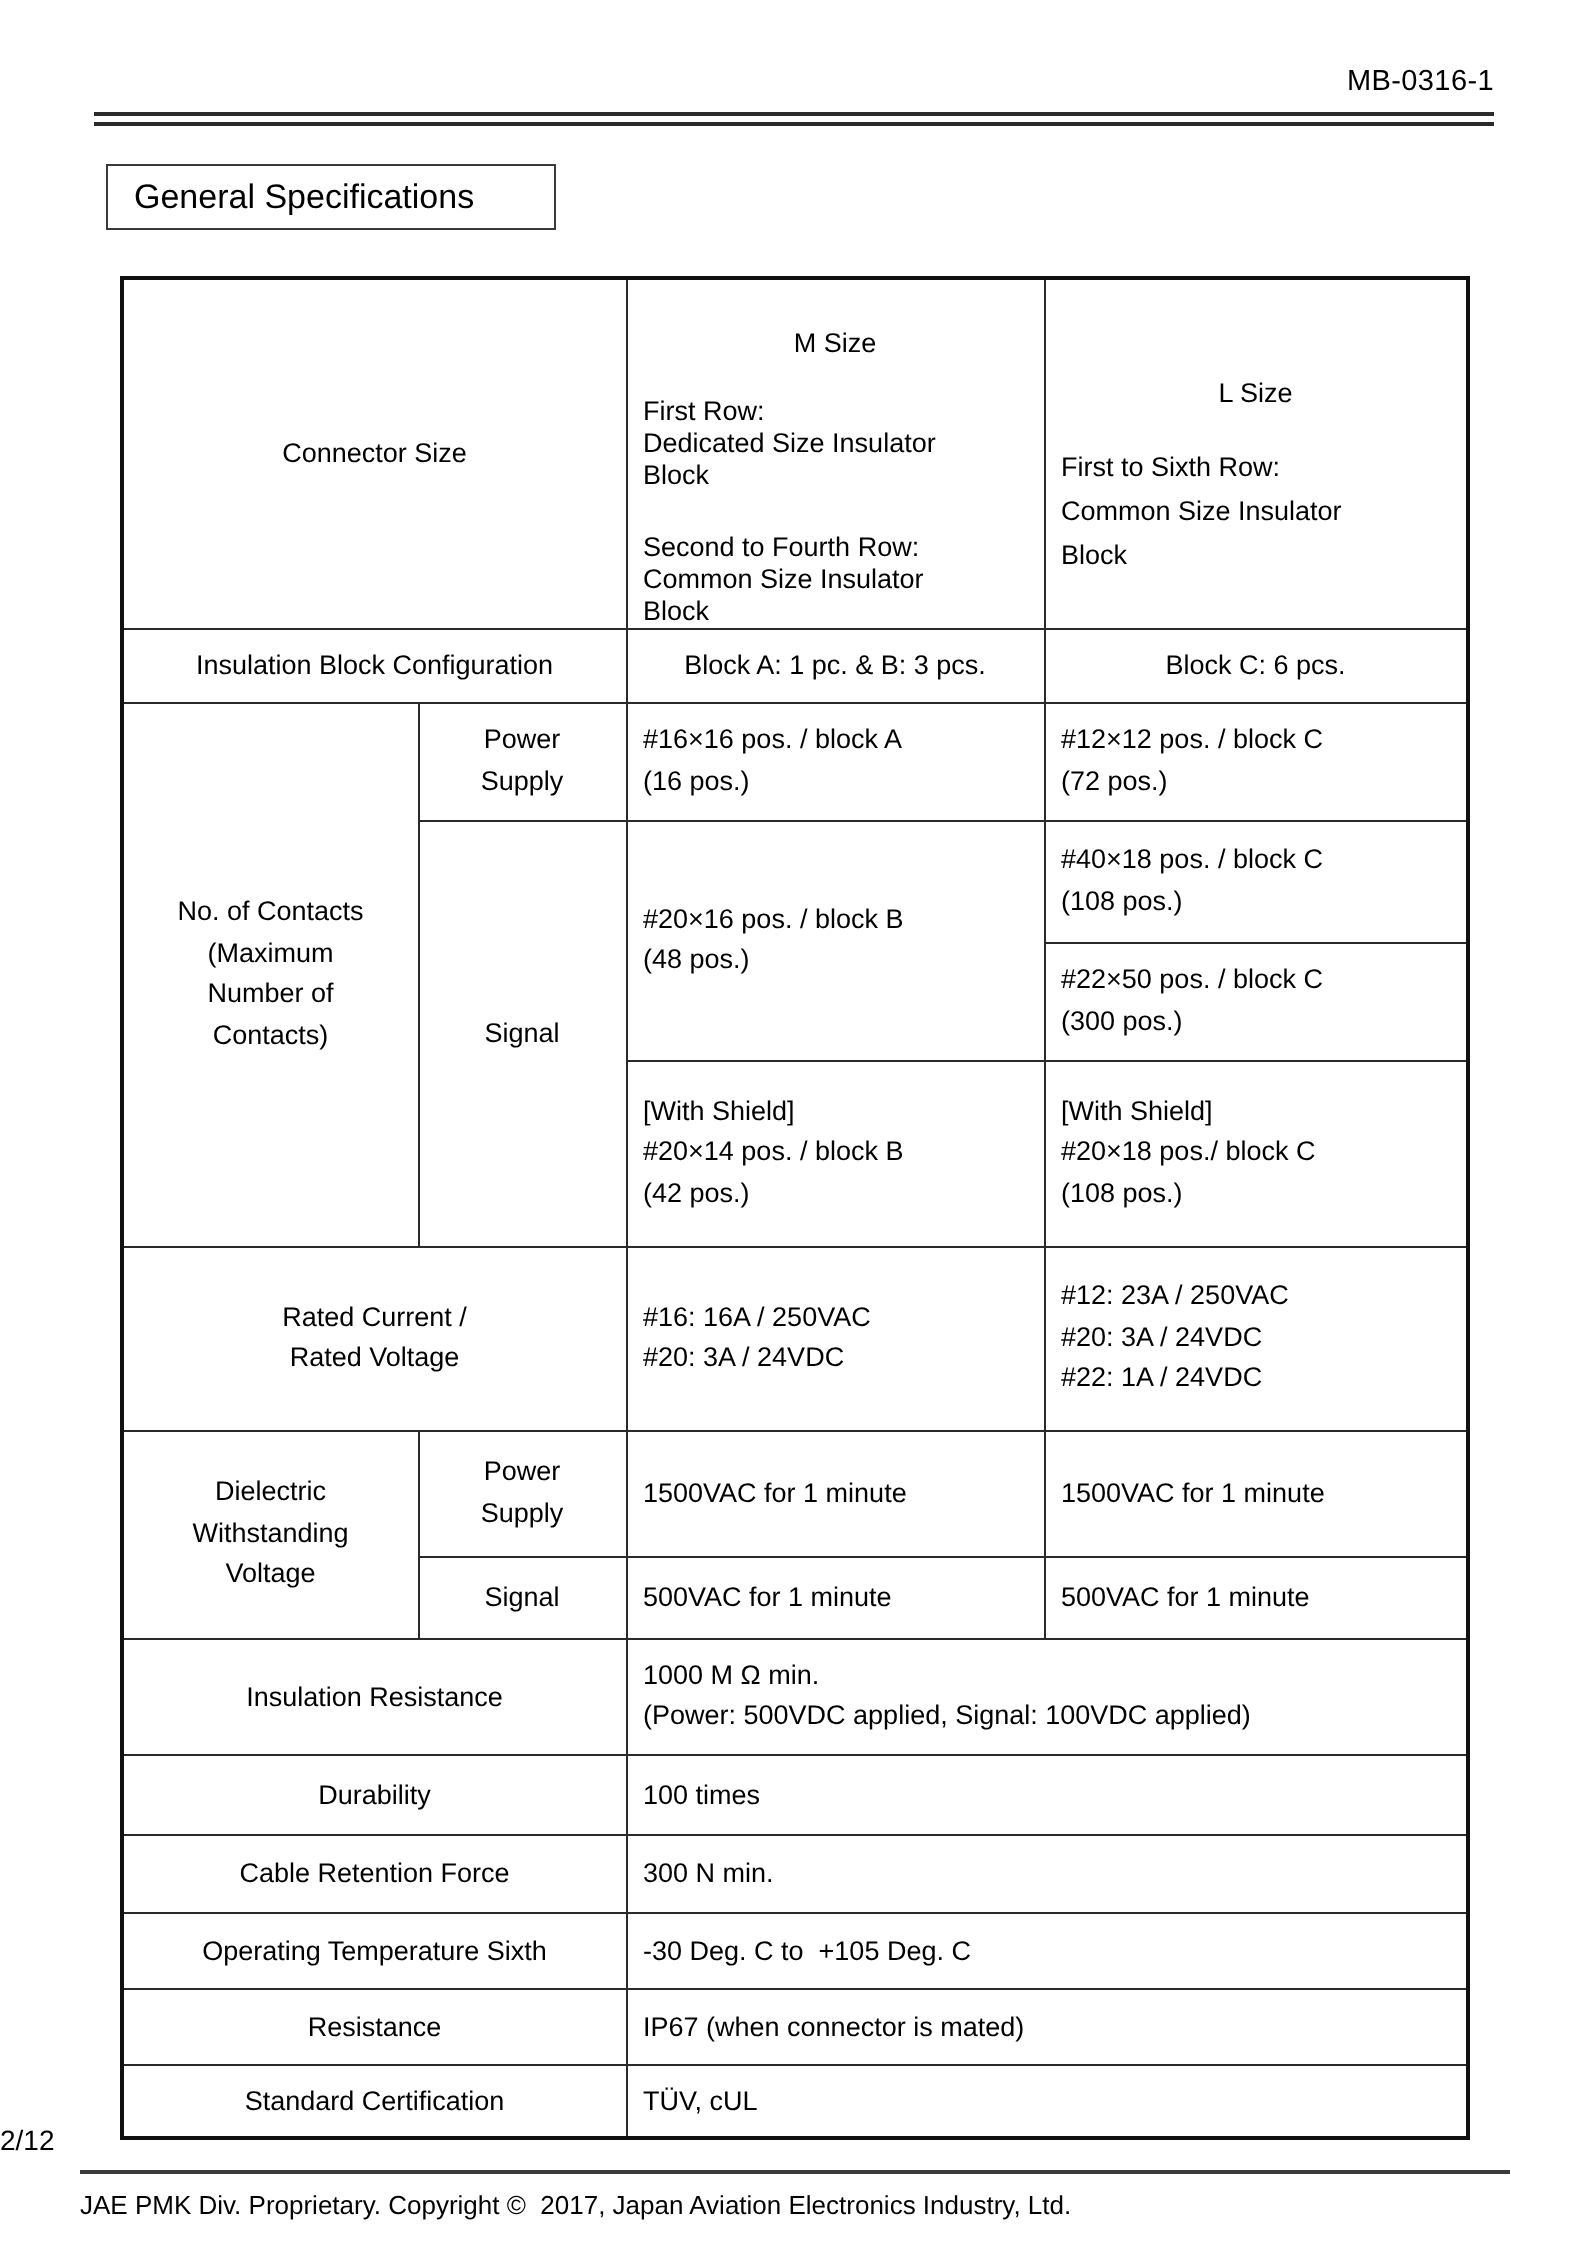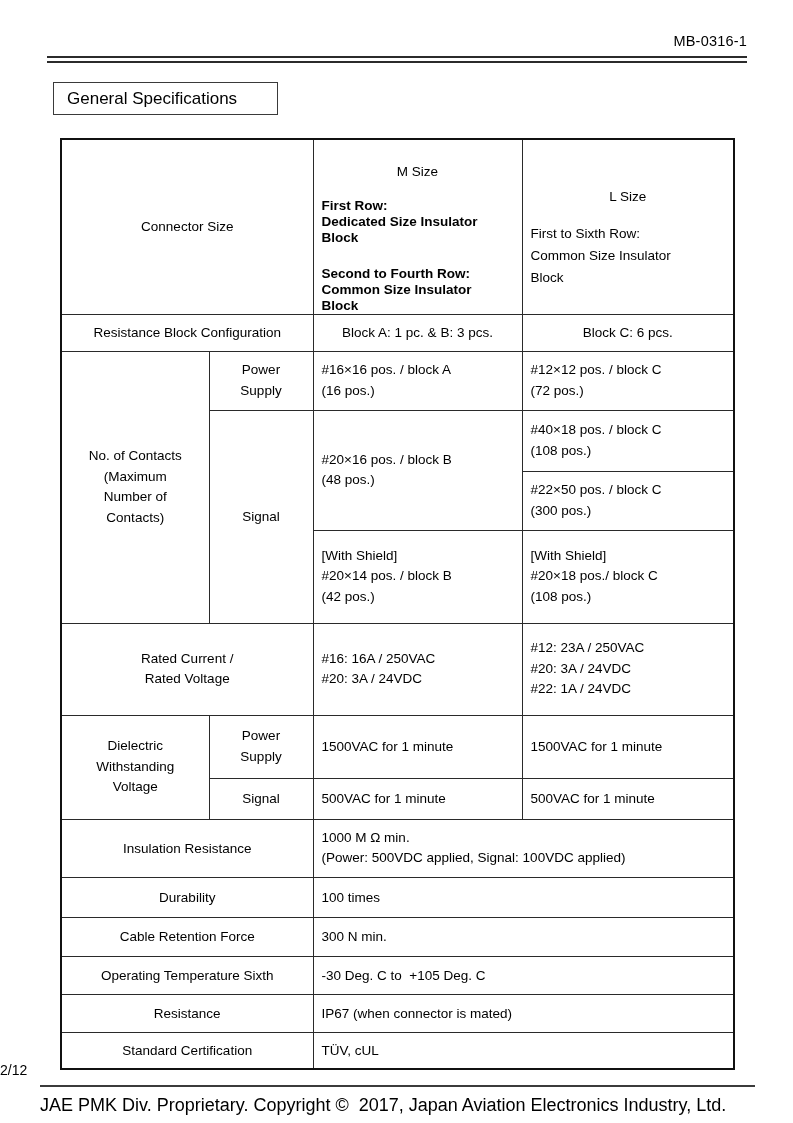--- a/index.html
+++ b/index.html
@@ -79,7 +79,7 @@
   .ctr      { text-align: center; }
   .lft      { text-align: left; }
   .top      { vertical-align: top; padding-top: 11px; }
-  .ml       { white-space: pre-line; line-height: 1.18; font-weight: bold; }
+  .ml       { white-space: pre-line; line-height: 1.18; }
   .ml-wide  { white-space: pre-line; line-height: 1.62; }
   .ml-mid   { white-space: pre-line; line-height: 1.52; }
   .hdgap    { margin-bottom: 19px; margin-top: 24px; }

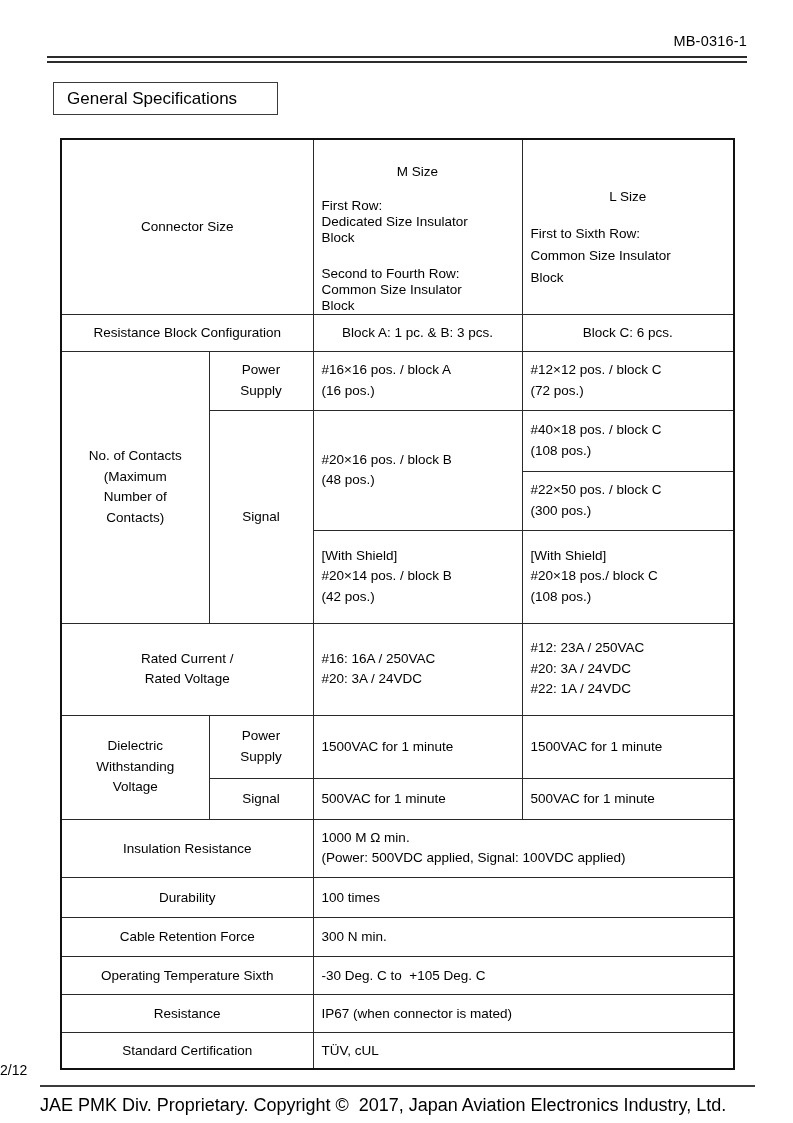--- a/index.html
+++ b/index.html
@@ -152,7 +152,7 @@
     </tr>
 
     <tr style="height:37px">
-      <td colspan="2" class="ctr">Resistance Block Configuration</td>
+      <td colspan="2" class="ctr">Insulation Block Configuration</td>
       <td class="ctr">Block A: 1 pc. &amp; B: 3 pcs.</td>
       <td class="ctr">Block C: 6 pcs.</td>
     </tr>

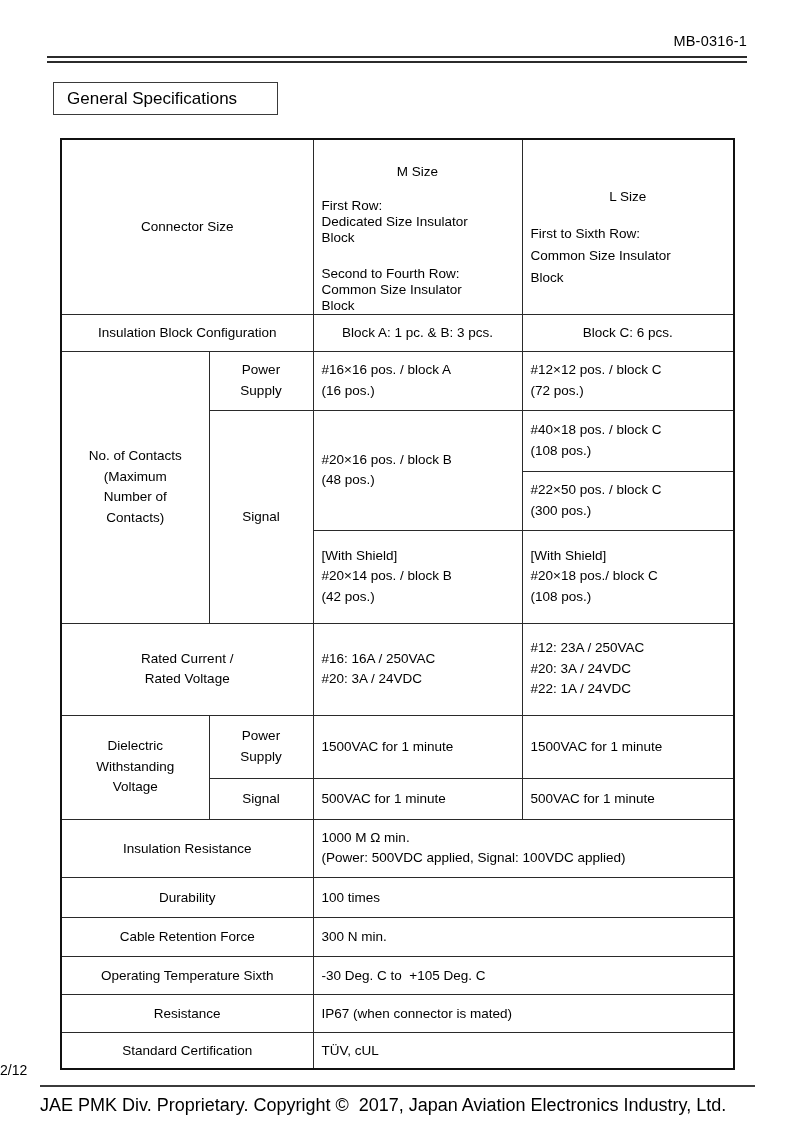--- a/index.html
+++ b/index.html
@@ -99,7 +99,7 @@
     position: absolute;
     top: 1095px;
     left: 40px;
-    font-size: 18px;
+    font-size: 13px;
     white-space: pre-wrap;
   }
   #footer-page {

